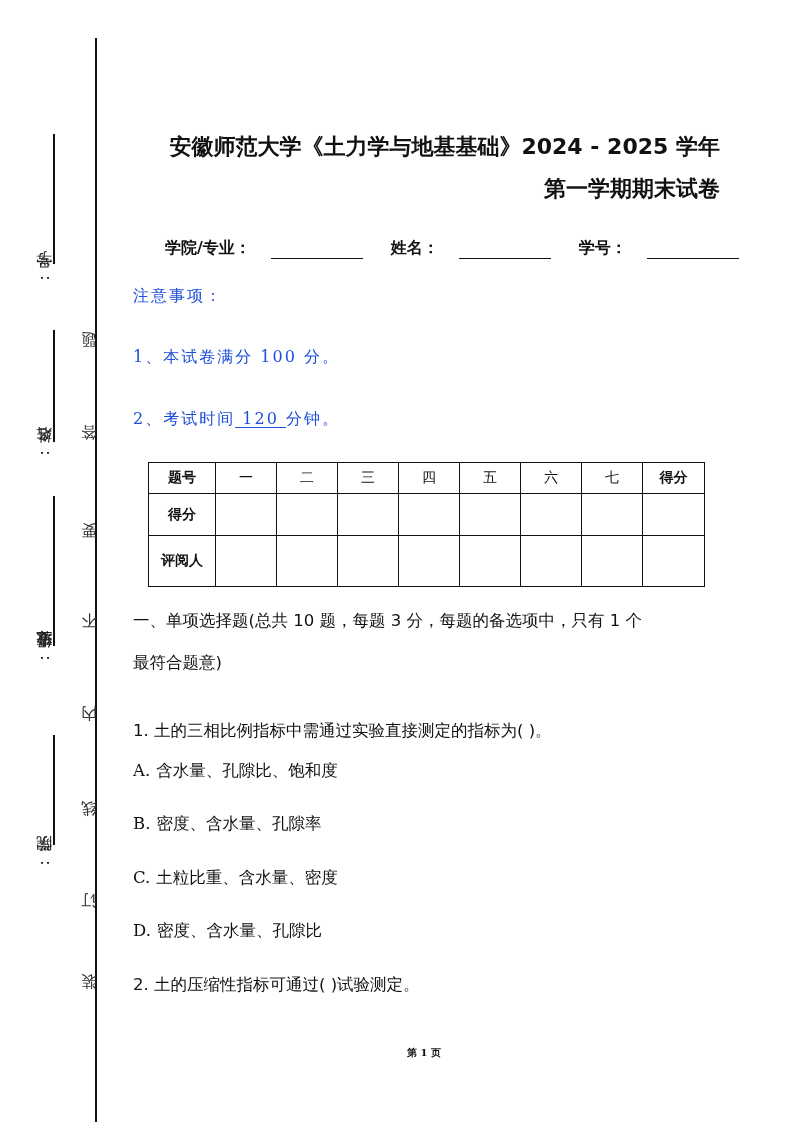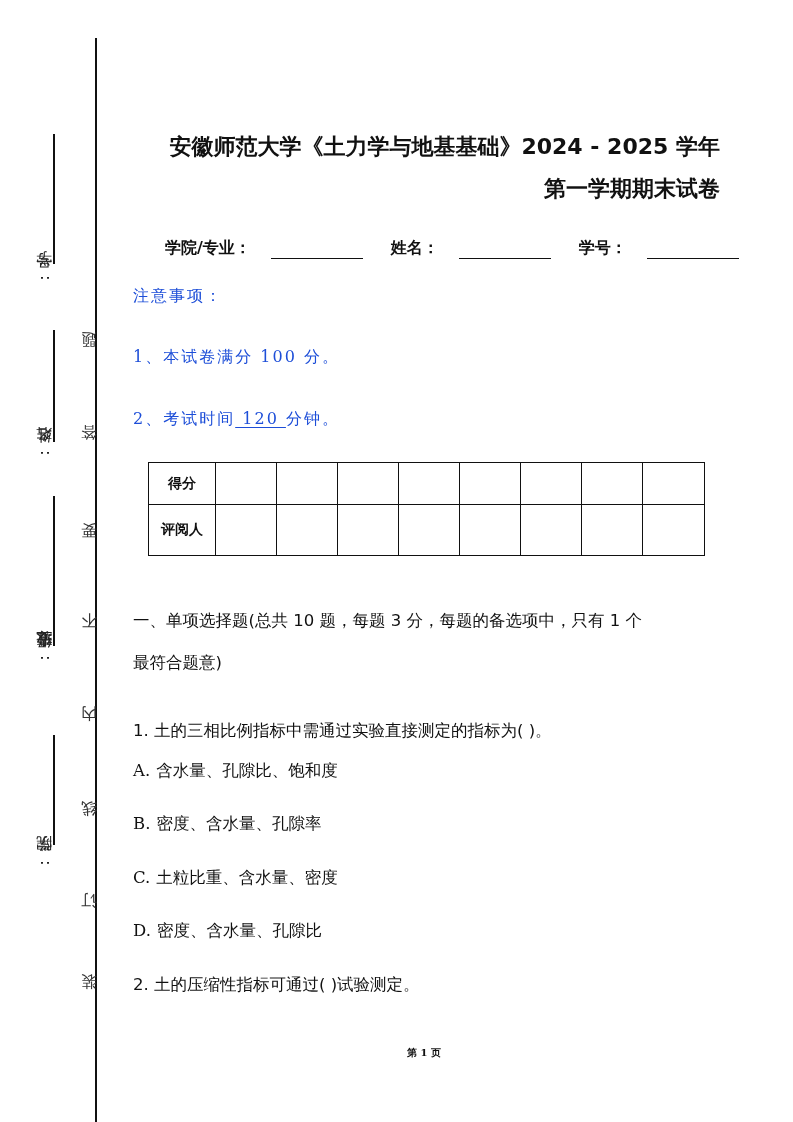--- a/index.html
+++ b/index.html
@@ -78,6 +78,17 @@
 
 <table class="score">
   <tbody>
+      <tr class="r0">
+    <td class="c0">题号</td>
+    <td class="cn">一</td>
+    <td class="cn">二</td>
+    <td class="cn">三</td>
+    <td class="cn">四</td>
+    <td class="cn">五</td>
+    <td class="cn">六</td>
+    <td class="cn">七</td>
+    <td class="cl">得分</td>
+  </tr>
   <tr class="r1">
     <td class="c0">得分</td>
     <td class="cn"></td>

